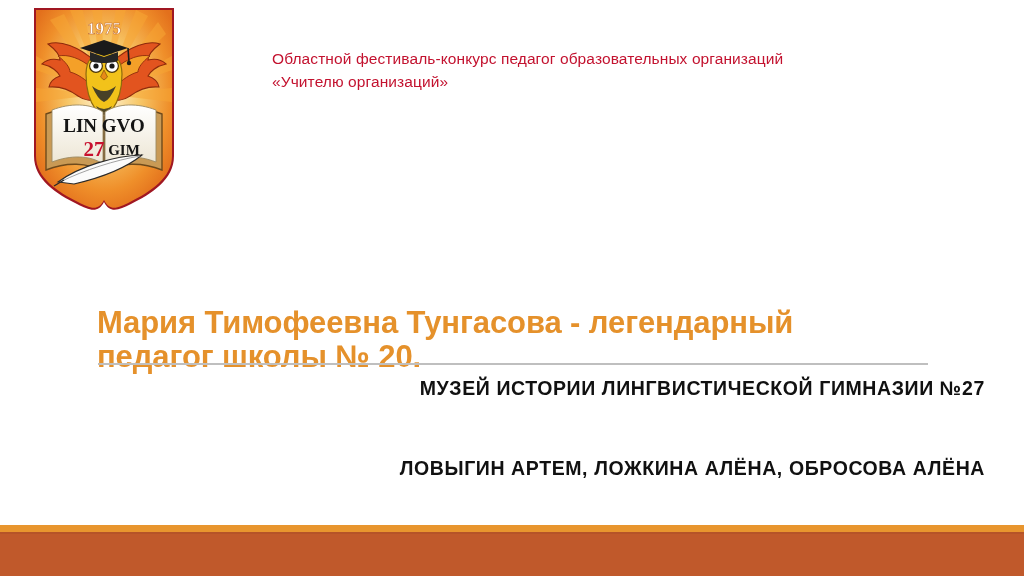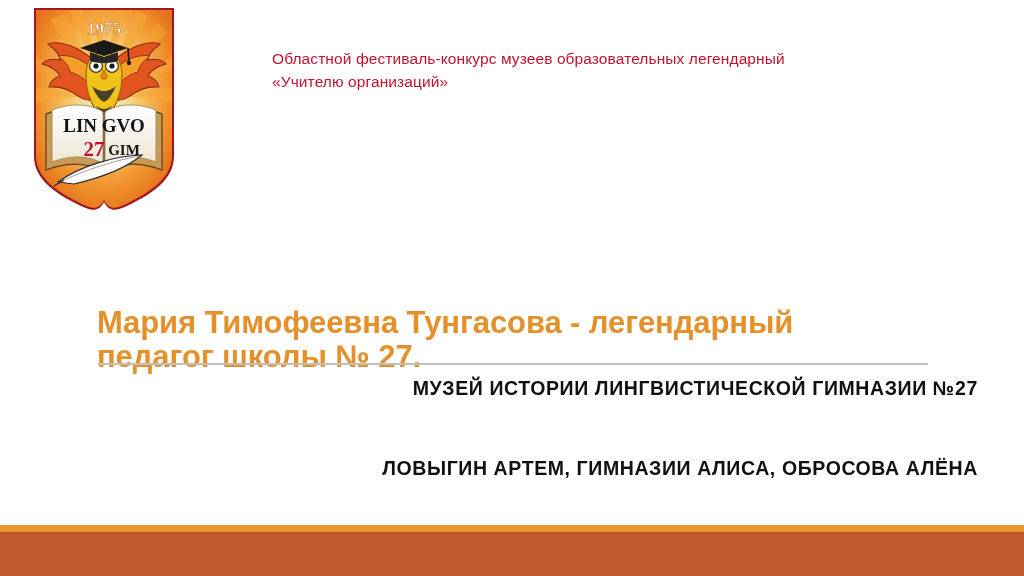--- a/index.html
+++ b/index.html
@@ -233,7 +233,7 @@
   </div>
 
   <div id="header-text">
-    <span class="line">Областной фестиваль-конкурс  музеев образовательных легендарный</span>
+    <span class="line">Областной фестиваль-конкурс  педагог образовательных организаций</span>
     <span class="line">«Учителю организаций»</span>
   </div>
 

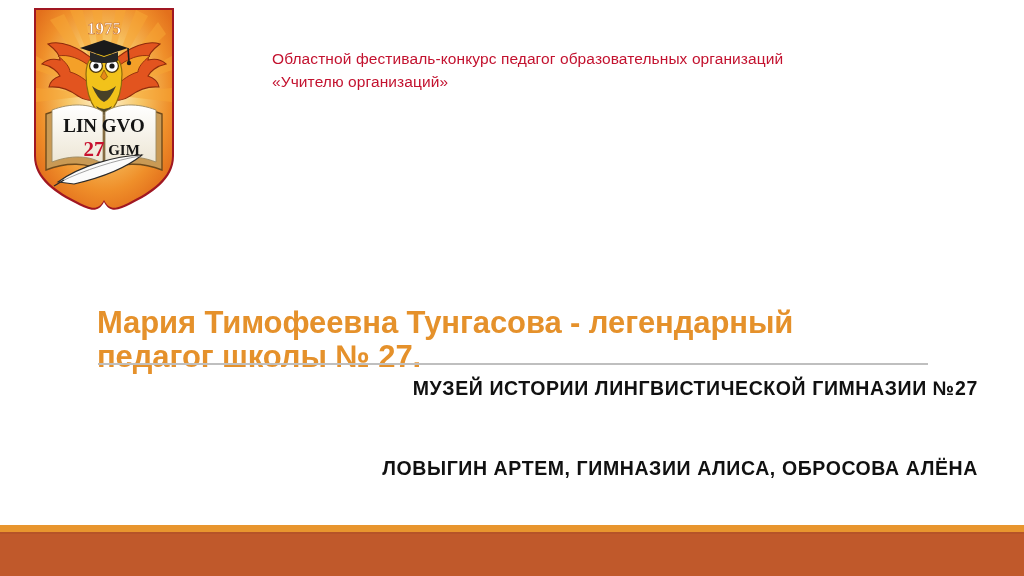--- a/index.html
+++ b/index.html
@@ -239,7 +239,7 @@
 
   <h1 id="main-title">
     <span class="line">Мария Тимофеевна Тунгасова - легендарный</span>
-    <span class="line">педагог школы № 27.</span>
+    <span class="line">педагог школы № 20.</span>
   </h1>
 
   <hr id="title-divider">

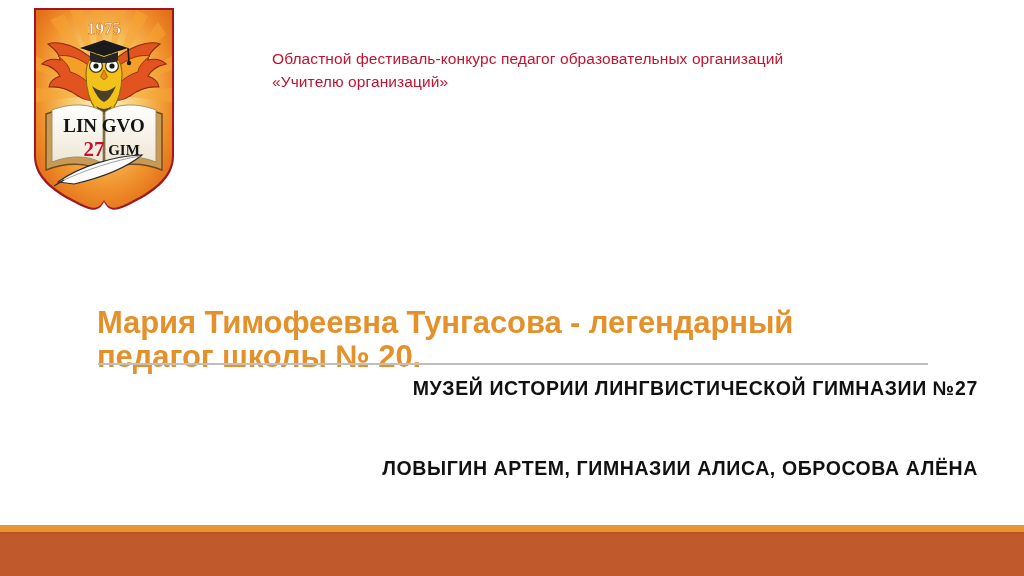--- a/index.html
+++ b/index.html
@@ -77,7 +77,7 @@
   
   #subtitle-block {
     position: absolute;
-    left: 153px;
+    left: 160px;
     top: 376px;
     width: 825px;
     text-align: right;

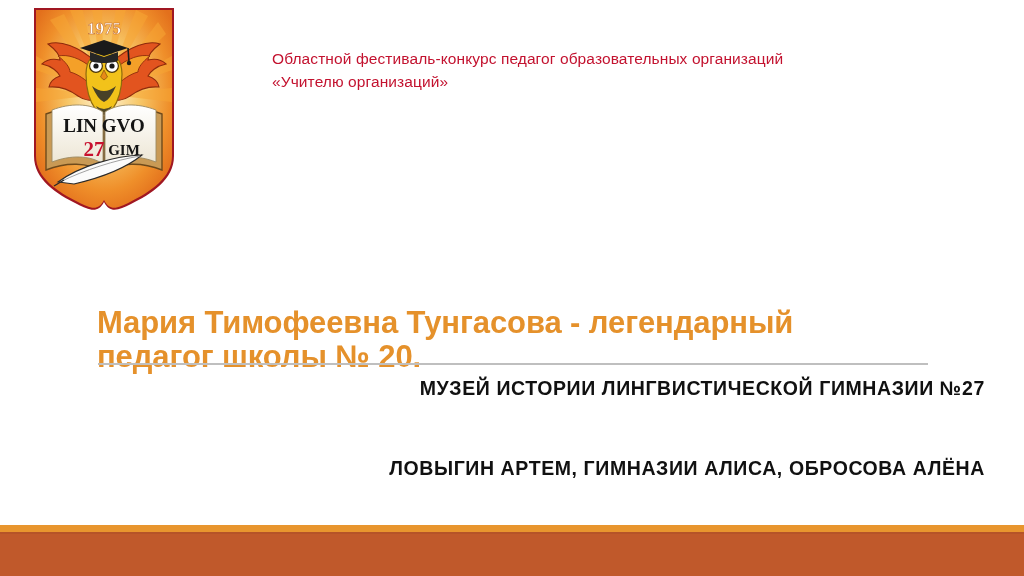--- a/index.html
+++ b/index.html
@@ -246,7 +246,7 @@
 
   <div id="subtitle-block">
     <div id="subtitle-museum">МУЗЕЙ ИСТОРИИ ЛИНГВИСТИЧЕСКОЙ ГИМНАЗИИ №27</div>
-    <div id="subtitle-authors">ЛОВЫГИН АРТЕМ, ГИМНАЗИИ АЛИСА, ОБРОСОВА АЛЁНА</div>
+    <div id="subtitle-authors">ЛОВЫГИН АРТЕМ, ЛОЖКИНА АЛЁНА, ОБРОСОВА АЛЁНА</div>
   </div>
 
   <div id="bar-thin"></div>

